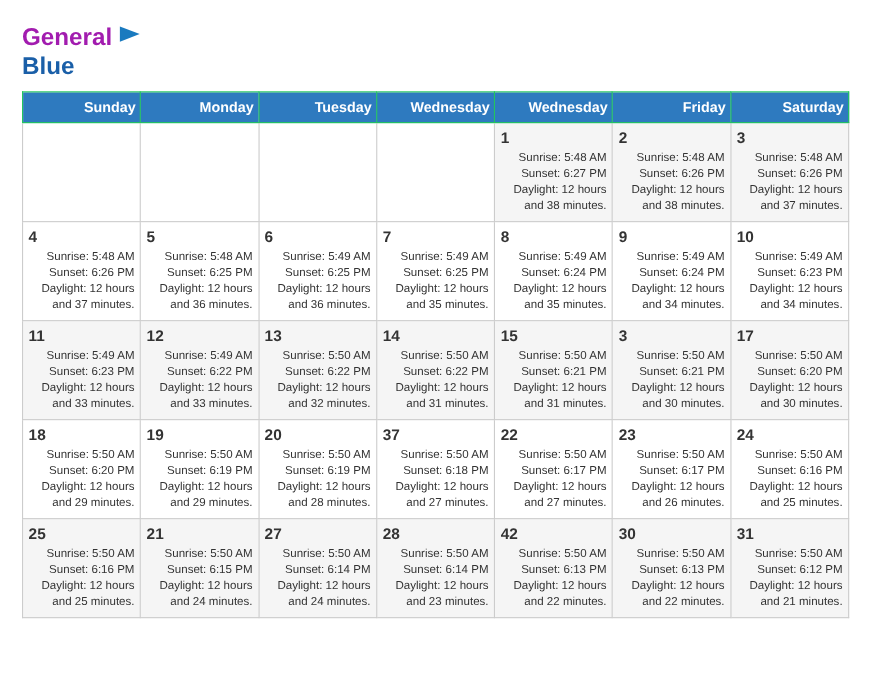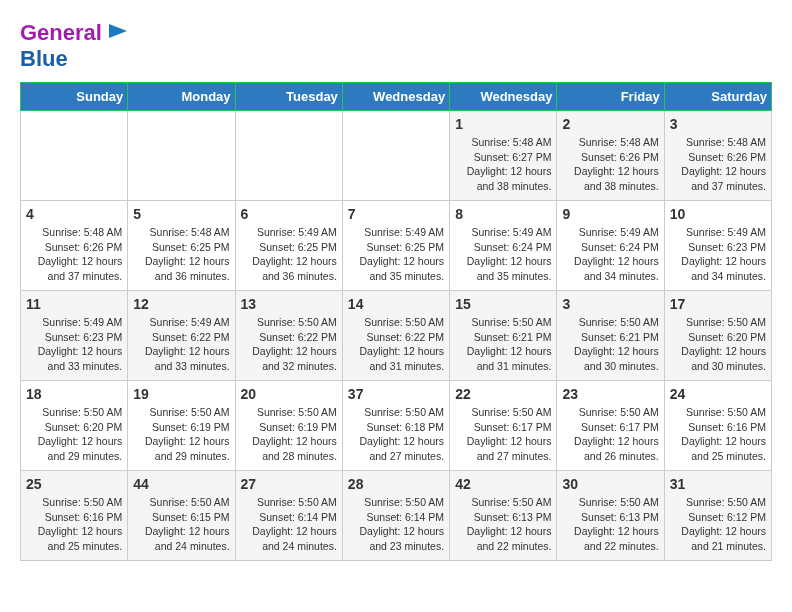--- a/index.html
+++ b/index.html
@@ -305,7 +305,7 @@
 and 25 minutes.</div>
         </td>
         <td>
-          <span class="day-number">44</span>
+          <span class="day-number">21</span>
           <div class="day-info" style="white-space: pre-line;">Sunrise: 5:50 AM
 Sunset: 6:15 PM
 Daylight: 12 hours

